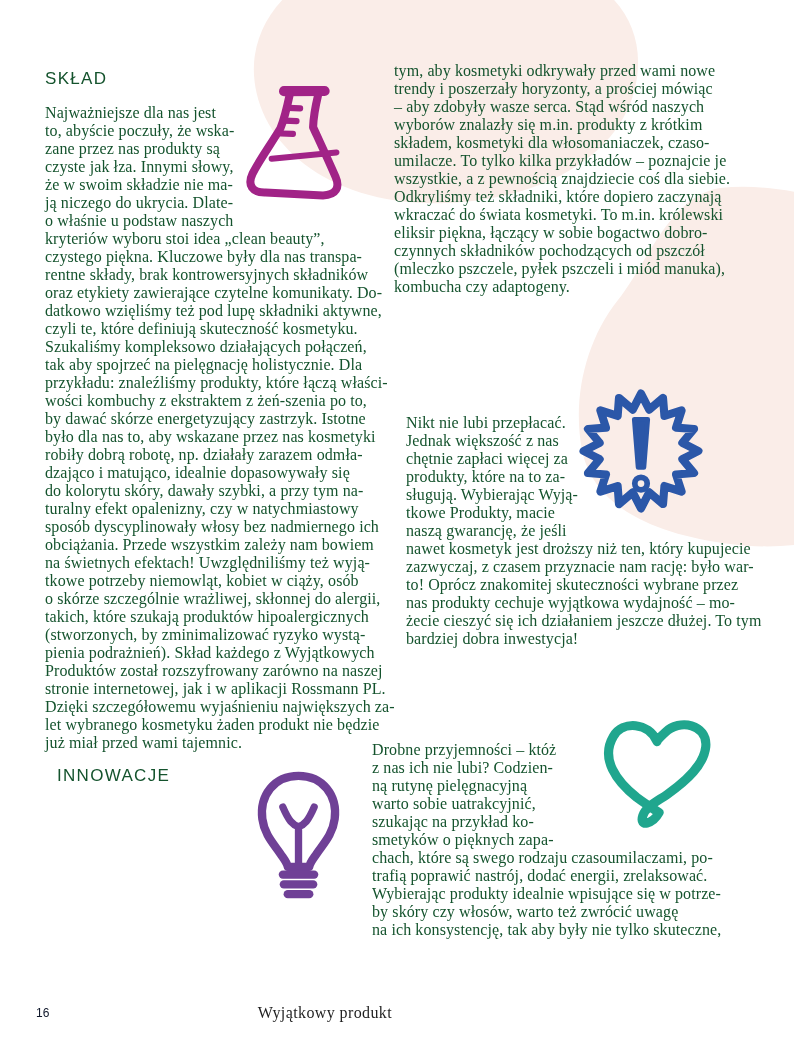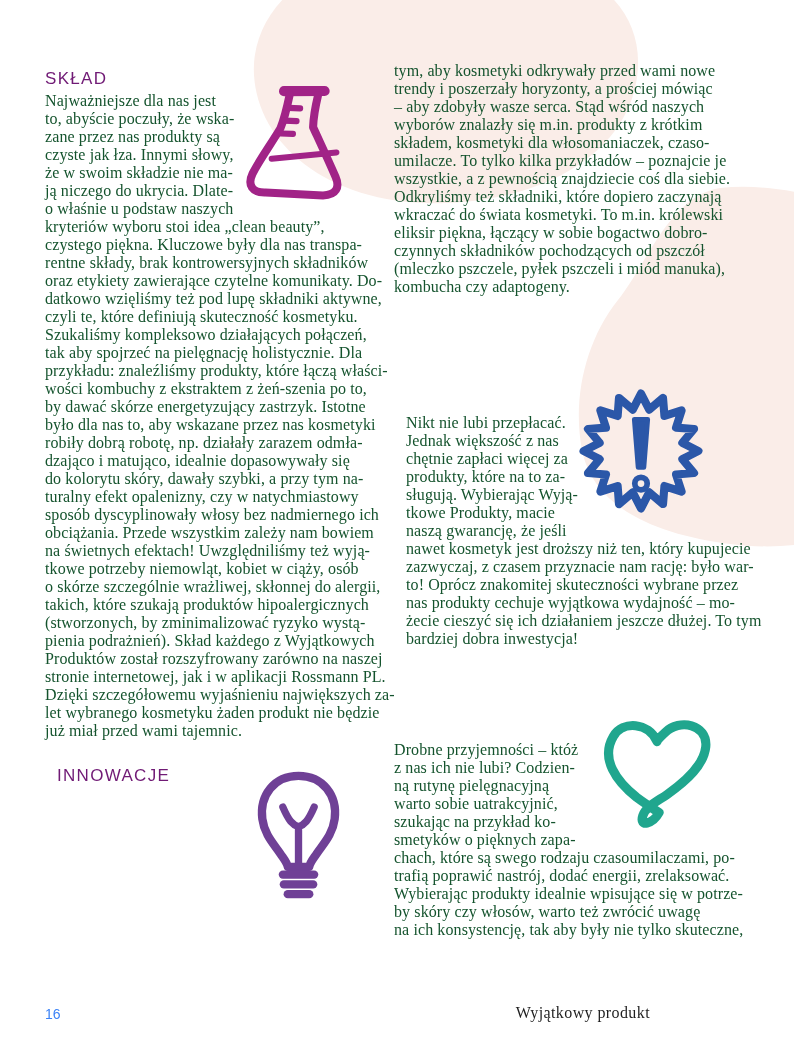--- a/index.html
+++ b/index.html
@@ -14,7 +14,7 @@
     position:absolute; z-index:1;
     font-family:"Liberation Sans", sans-serif;
     font-weight:500; font-size:17px; line-height:25.5px;
-    letter-spacing:1.3px; color:#701a75; white-space:pre-line;
+    letter-spacing:1.3px; color:#14532d; white-space:pre-line;
   }
   .body-text {
     position:absolute; z-index:1;

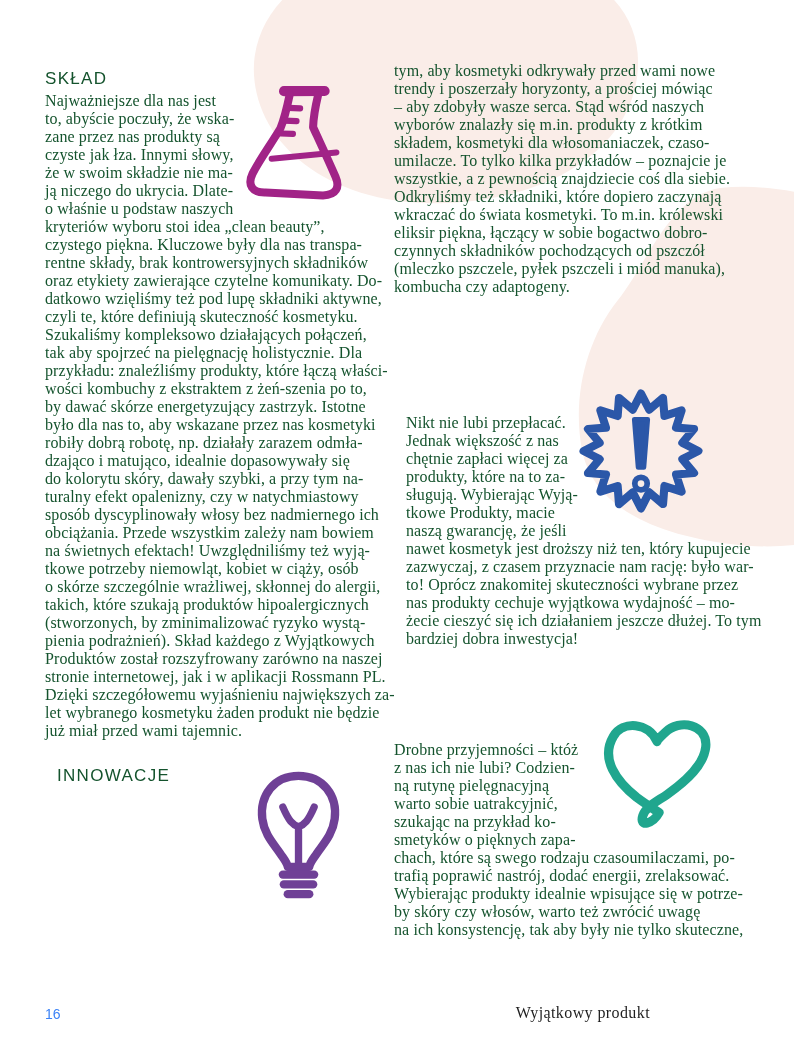--- a/index.html
+++ b/index.html
@@ -46,7 +46,7 @@
 
   <div class="heading" style="left:45px; top:66px;">SKŁAD</div>
 
-  <div class="body-text" style="left:45px; top:92px; width:352px;">Najważniejsze dla nas jest
+  <div class="body-text" style="left:45px; top:104px; width:352px;">Najważniejsze dla nas jest
 to, abyście poczuły, że wska-
 zane przez nas produkty są
 czyste jak łza. Innymi słowy,

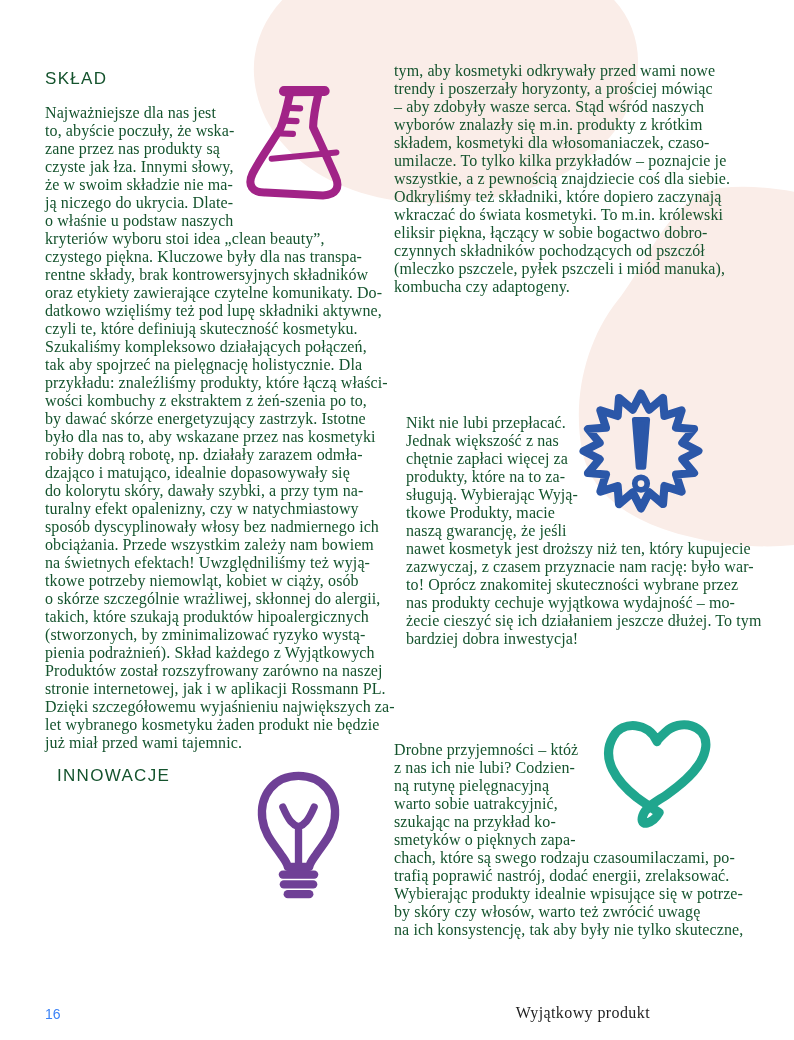--- a/index.html
+++ b/index.html
@@ -116,7 +116,7 @@
 bardziej dobra inwestycja!</div>
 
 
-  <div class="body-text" style="left:394px; top:741px; width:362px;">Drobne przyjemności – któż
+  <div class="body-text" style="left:372px; top:741px; width:362px;">Drobne przyjemności – któż
 z nas ich nie lubi? Codzien-
 ną rutynę pielęgnacyjną
 warto sobie uatrakcyjnić,

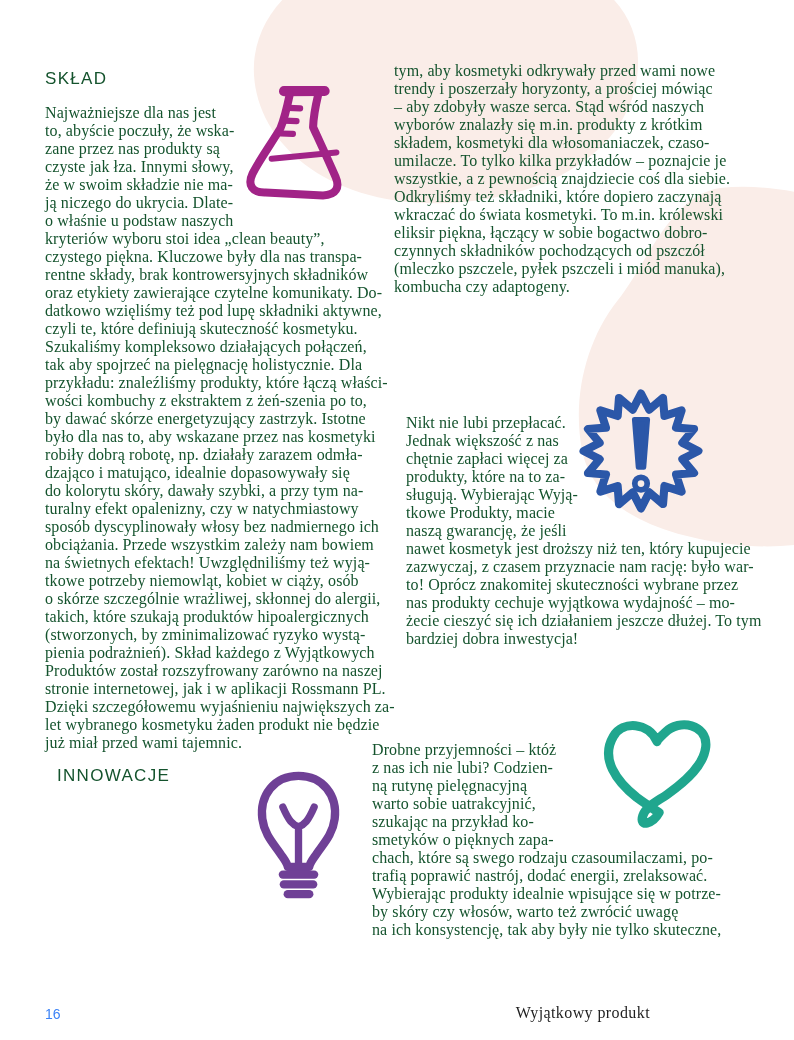--- a/index.html
+++ b/index.html
@@ -22,9 +22,9 @@
     white-space:pre-line; letter-spacing:0.1px;
   }
   .footer-pagenum {
-    position:absolute; left:45px; top:1006px; z-index:1;
+    position:absolute; left:36px; top:1006px; z-index:1;
     font-family:"Liberation Sans", sans-serif;
-    font-size:14px; color:#3b82f6;
+    font-size:12px; color:#0f172a;
   }
   .footer-title {
     position:absolute; left:0; top:1004px; width:650px; z-index:1;

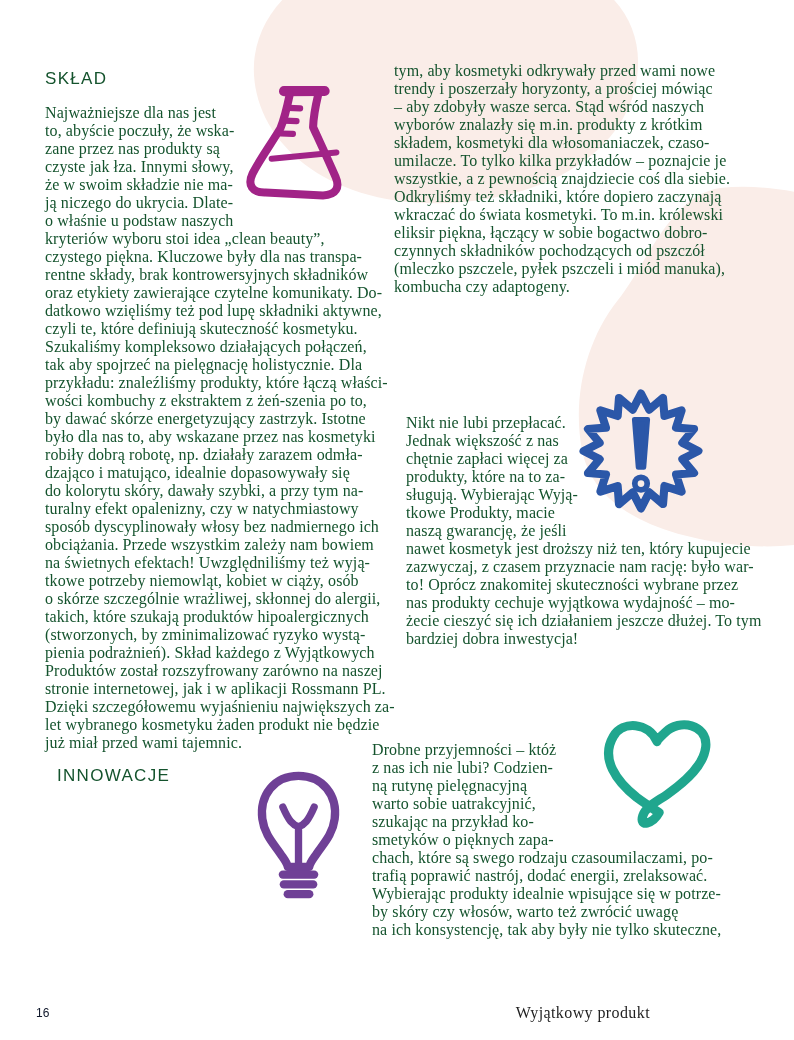--- a/index.html
+++ b/index.html
@@ -28,7 +28,7 @@
   }
   .footer-title {
     position:absolute; left:0; top:1004px; width:650px; z-index:1;
-    text-align:right; font-size:16px; letter-spacing:0.4px; color:#1f1f1f;
+    text-align:center; font-size:16px; letter-spacing:0.4px; color:#1f1f1f;
   }
 </style>
 </head>

